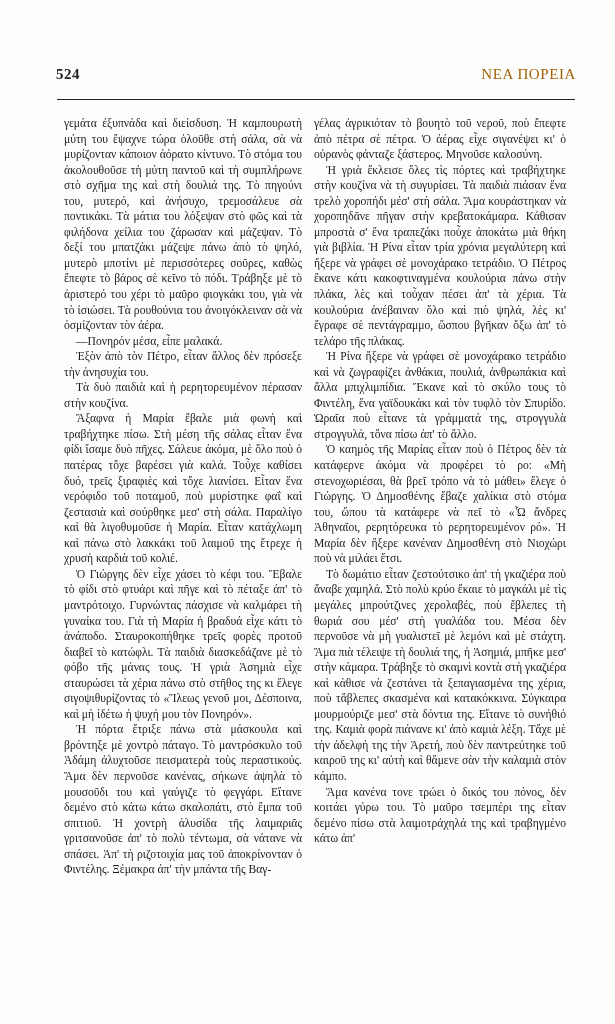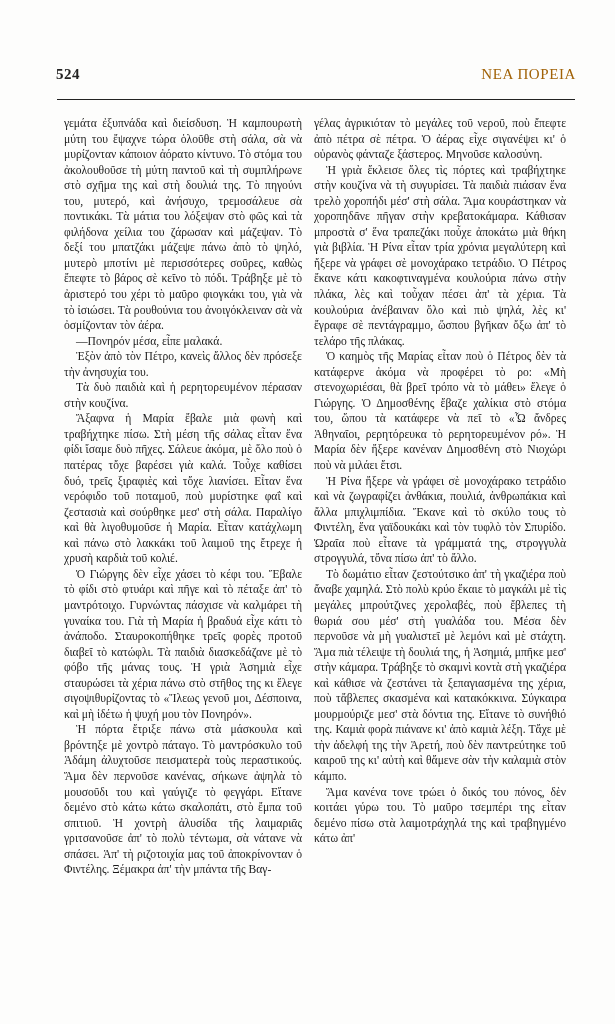--- a/index.html
+++ b/index.html
@@ -103,7 +103,7 @@
   </div>
 
   <div class="column col-right">
-    <p class="para noindent">γέλας ἀγρικιόταν τὸ μεγάλες τοῦ νεροῦ, ποὺ ἔπεφτε ἀπὸ πέτρα σὲ πέτρα. Ὁ ἀέρας εἶχε σιγανέψει κι' ὁ οὐρανὸς φάνταζε ξάστερος. Μηνοῦσε καλοσύνη.</p>
+    <p class="para noindent">γέλας ἀγρικιόταν τὸ βουητὸ τοῦ νεροῦ, ποὺ ἔπεφτε ἀπὸ πέτρα σὲ πέτρα. Ὁ ἀέρας εἶχε σιγανέψει κι' ὁ οὐρανὸς φάνταζε ξάστερος. Μηνοῦσε καλοσύνη.</p>
     <p class="para">Ἡ γριὰ ἔκλεισε ὅλες τὶς πόρτες καὶ τραβήχτηκε στὴν κουζίνα νὰ τὴ συγυρίσει. Τὰ παιδιὰ πιάσαν ἕνα τρελὸ χοροπήδι μέσ' στὴ σάλα. Ἅμα κουράστηκαν νὰ χοροπηδᾶνε πῆγαν στὴν κρεβατοκάμαρα. Κάθισαν μπροστὰ σ' ἕνα τραπεζάκι ποὖχε ἀποκάτω μιὰ θήκη γιὰ βιβλία. Ἡ Ρίνα εἶταν τρία χρόνια μεγαλύτερη καὶ ἤξερε νὰ γράφει σὲ μονοχάρακο τετράδιο. Ὁ Πέτρος ἔκανε κάτι κακοφτιναγμένα κουλούρια πάνω στὴν πλάκα, λὲς καὶ τοὖχαν πέσει ἀπ' τὰ χέρια. Τὰ κουλούρια ἀνέβαιναν ὅλο καὶ πιὸ ψηλά, λὲς κι' ἔγραφε σὲ πεντάγραμμο, ὥσπου βγῆκαν ὄξω ἀπ' τὸ τελάρο τῆς πλάκας.</p>
     <p class="para">Ὁ καημὸς τῆς Μαρίας εἶταν ποὺ ὁ Πέτρος δὲν τὰ κατάφερνε ἀκόμα νὰ προφέρει τὸ ρο: «Μὴ στενοχωριέσαι, θὰ βρεῖ τρόπο νὰ τὸ μάθει» ἔλεγε ὁ Γιώργης. Ὁ Δημοσθένης ἔβαζε χαλίκια στὸ στόμα του, ὥπου τὰ κατάφερε νὰ πεῖ τὸ «Ὦ ἄνδρες Ἀθηναῖοι, ρερητόρευκα τὸ ρερητορευμένον ρό». Ἡ Μαρία δὲν ἤξερε κανέναν Δημοσθένη στὸ Νιοχώρι ποὺ νὰ μιλάει ἔτσι.</p>
     <p class="para">Ἡ Ρίνα ἤξερε νὰ γράφει σὲ μονοχάρακο τετράδιο καὶ νὰ ζωγραφίζει ἀνθάκια, πουλιά, ἀνθρωπάκια καὶ ἄλλα μπιχλιμπίδια. Ἔκανε καὶ τὸ σκύλο τους τὸ Φιντέλη, ἕνα γαϊδουκάκι καὶ τὸν τυφλὸ τὸν Σπυρίδο. Ὡραῖα ποὺ εἶτανε τὰ γράμματά της, στρογγυλὰ στρογγυλά, τὄνα πίσω ἀπ' τὸ ἄλλο.</p>

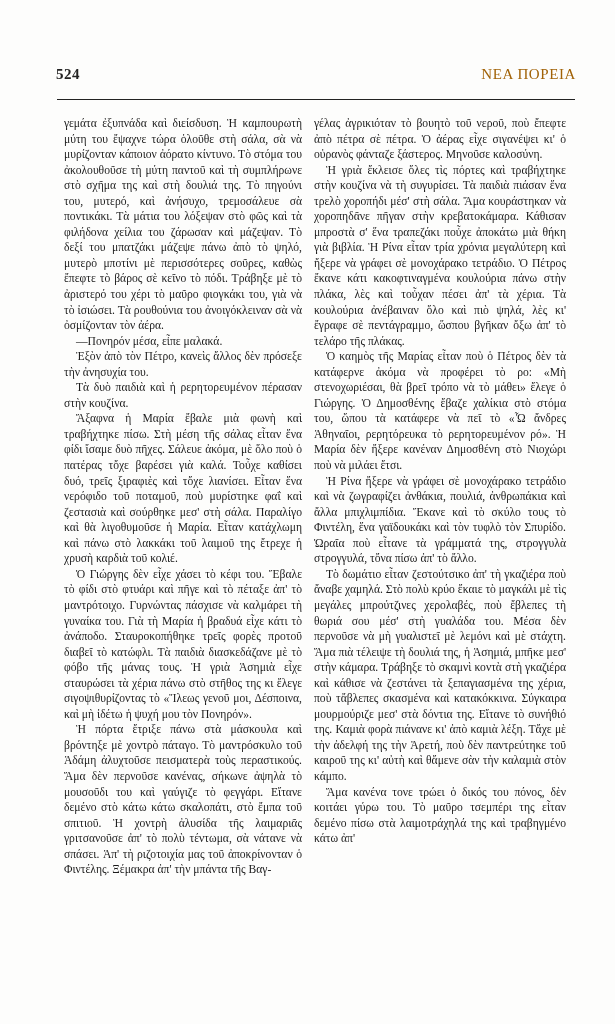--- a/index.html
+++ b/index.html
@@ -95,7 +95,7 @@
   <div class="column col-left">
     <p class="para noindent">γεμάτα ἐξυπνάδα καὶ διείσδυση. Ἡ καμπουρωτὴ μύτη του ἔψαχνε τώρα ὁλοῦθε στὴ σάλα, σὰ νὰ μυρίζονταν κάποιον ἀόρατο κίντυνο. Τὸ στόμα του ἀκολουθοῦσε τὴ μύτη παντοῦ καὶ τὴ συμπλήρωνε στὸ σχῆμα της καὶ στὴ δουλιά της. Τὸ πηγούνι του, μυτερό, καὶ ἀνήσυχο, τρεμοσάλευε σὰ ποντικάκι. Τὰ μάτια του λόξεψαν στὸ φῶς καὶ τὰ φιλήδονα χείλια του ζάρωσαν καὶ μάζεψαν. Τὸ δεξί του μπατζάκι μάζεψε πάνω ἀπὸ τὸ ψηλό, μυτερὸ μποτίνι μὲ περισσότερες σοῦρες, καθὼς ἔπεφτε τὸ βάρος σὲ κεῖνο τὸ πόδι. Τράβηξε μὲ τὸ ἀριστερό του χέρι τὸ μαῦρο φιογκάκι του, γιὰ νὰ τὸ ἰσιώσει. Τὰ ρουθούνια του ἀνοιγόκλειναν σὰ νὰ ὀσμίζονταν τὸν ἀέρα.</p>
     <p class="para">—Πονηρόν μέσα, εἶπε μαλακά.</p>
-    <p class="para">Ἐξὸν ἀπὸ τὸν Πέτρο, κανεὶς ἄλλος δὲν πρόσεξε τὴν ἀνησυχία του.</p>
+    <p class="para">Ἐξὸν ἀπὸ τὸν Πέτρο, εἶταν ἄλλος δὲν πρόσεξε τὴν ἀνησυχία του.</p>
     <p class="para">Τὰ δυὸ παιδιὰ καὶ ἡ ρερητορευμένον πέρασαν στὴν κουζίνα.</p>
     <p class="para">Ἄξαφνα ἡ Μαρία ἔβαλε μιὰ φωνὴ καὶ τραβήχτηκε πίσω. Στὴ μέση τῆς σάλας εἶταν ἕνα φίδι ἴσαμε δυὸ πῆχες. Σάλευε ἀκόμα, μὲ ὅλο ποὺ ὁ πατέρας τὄχε βαρέσει γιὰ καλά. Τοὖχε καθίσει δυό, τρεῖς ξιραφιὲς καὶ τὄχε λιανίσει. Εἶταν ἕνα νερόφιδο τοῦ ποταμοῦ, ποὺ μυρίστηκε φαΐ καὶ ζεστασιὰ καὶ σούρθηκε μεσ' στὴ σάλα. Παραλίγο καὶ θὰ λιγοθυμοῦσε ἡ Μαρία. Εἶταν κατάχλωμη καὶ πάνω στὸ λακκάκι τοῦ λαιμοῦ της ἔτρεχε ἡ χρυσὴ καρδιὰ τοῦ κολιέ.</p>
     <p class="para">Ὁ Γιώργης δὲν εἶχε χάσει τὸ κέφι του. Ἔβαλε τὸ φίδι στὸ φτυάρι καὶ πῆγε καὶ τὸ πέταξε ἀπ' τὸ μαντρότοιχο. Γυρνώντας πάσχισε νὰ καλμάρει τὴ γυναίκα του. Γιὰ τὴ Μαρία ἡ βραδυά εἶχε κάτι τὸ ἀνάποδο. Σταυροκοπήθηκε τρεῖς φορὲς προτοῦ διαβεῖ τὸ κατώφλι. Τὰ παιδιὰ διασκεδάζανε μὲ τὸ φόβο τῆς μάνας τους. Ἡ γριὰ Ἀσημιὰ εἶχε σταυρώσει τὰ χέρια πάνω στὸ στῆθος της κι ἔλεγε σιγοψιθυρίζοντας τὸ «Ἵλεως γενοῦ μοι, Δέσποινα, καὶ μὴ ἰδέτω ἡ ψυχή μου τὸν Πονηρόν».</p>

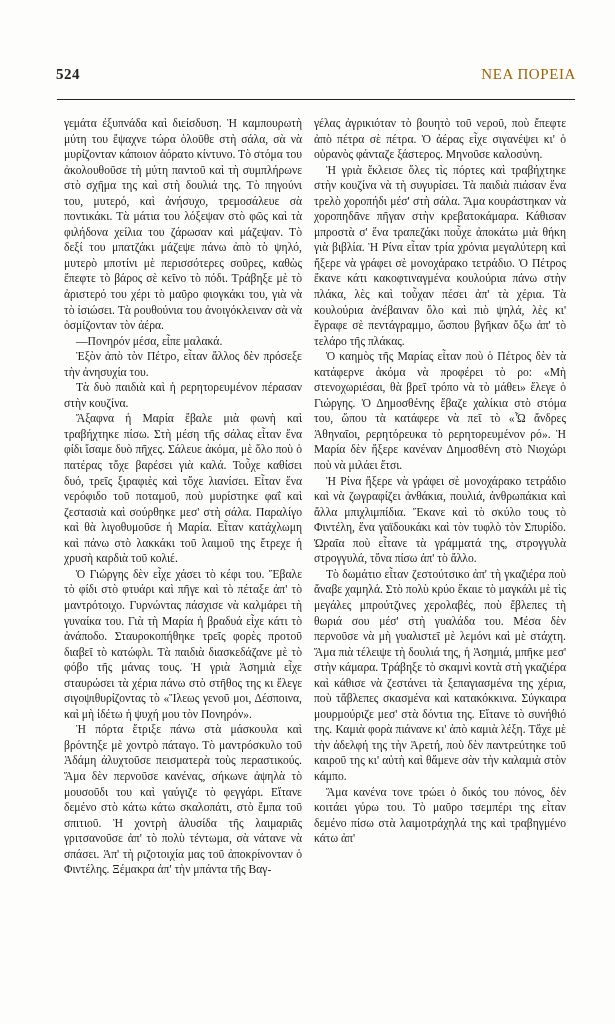--- a/index.html
+++ b/index.html
@@ -105,8 +105,8 @@
   <div class="column col-right">
     <p class="para noindent">γέλας ἀγρικιόταν τὸ βουητὸ τοῦ νεροῦ, ποὺ ἔπεφτε ἀπὸ πέτρα σὲ πέτρα. Ὁ ἀέρας εἶχε σιγανέψει κι' ὁ οὐρανὸς φάνταζε ξάστερος. Μηνοῦσε καλοσύνη.</p>
     <p class="para">Ἡ γριὰ ἔκλεισε ὅλες τὶς πόρτες καὶ τραβήχτηκε στὴν κουζίνα νὰ τὴ συγυρίσει. Τὰ παιδιὰ πιάσαν ἕνα τρελὸ χοροπήδι μέσ' στὴ σάλα. Ἅμα κουράστηκαν νὰ χοροπηδᾶνε πῆγαν στὴν κρεβατοκάμαρα. Κάθισαν μπροστὰ σ' ἕνα τραπεζάκι ποὖχε ἀποκάτω μιὰ θήκη γιὰ βιβλία. Ἡ Ρίνα εἶταν τρία χρόνια μεγαλύτερη καὶ ἤξερε νὰ γράφει σὲ μονοχάρακο τετράδιο. Ὁ Πέτρος ἔκανε κάτι κακοφτιναγμένα κουλούρια πάνω στὴν πλάκα, λὲς καὶ τοὖχαν πέσει ἀπ' τὰ χέρια. Τὰ κουλούρια ἀνέβαιναν ὅλο καὶ πιὸ ψηλά, λὲς κι' ἔγραφε σὲ πεντάγραμμο, ὥσπου βγῆκαν ὄξω ἀπ' τὸ τελάρο τῆς πλάκας.</p>
+    <p class="para">Ἡ Ρίνα ἤξερε νὰ γράφει σὲ μονοχάρακο τετράδιο καὶ νὰ ζωγραφίζει ἀνθάκια, πουλιά, ἀνθρωπάκια καὶ ἄλλα μπιχλιμπίδια. Ἔκανε καὶ τὸ σκύλο τους τὸ Φιντέλη, ἕνα γαϊδουκάκι καὶ τὸν τυφλὸ τὸν Σπυρίδο. Ὡραῖα ποὺ εἶτανε τὰ γράμματά της, στρογγυλὰ στρογγυλά, τὄνα πίσω ἀπ' τὸ ἄλλο.</p>
     <p class="para">Ὁ καημὸς τῆς Μαρίας εἶταν ποὺ ὁ Πέτρος δὲν τὰ κατάφερνε ἀκόμα νὰ προφέρει τὸ ρο: «Μὴ στενοχωριέσαι, θὰ βρεῖ τρόπο νὰ τὸ μάθει» ἔλεγε ὁ Γιώργης. Ὁ Δημοσθένης ἔβαζε χαλίκια στὸ στόμα του, ὥπου τὰ κατάφερε νὰ πεῖ τὸ «Ὦ ἄνδρες Ἀθηναῖοι, ρερητόρευκα τὸ ρερητορευμένον ρό». Ἡ Μαρία δὲν ἤξερε κανέναν Δημοσθένη στὸ Νιοχώρι ποὺ νὰ μιλάει ἔτσι.</p>
-    <p class="para">Ἡ Ρίνα ἤξερε νὰ γράφει σὲ μονοχάρακο τετράδιο καὶ νὰ ζωγραφίζει ἀνθάκια, πουλιά, ἀνθρωπάκια καὶ ἄλλα μπιχλιμπίδια. Ἔκανε καὶ τὸ σκύλο τους τὸ Φιντέλη, ἕνα γαϊδουκάκι καὶ τὸν τυφλὸ τὸν Σπυρίδο. Ὡραῖα ποὺ εἶτανε τὰ γράμματά της, στρογγυλὰ στρογγυλά, τὄνα πίσω ἀπ' τὸ ἄλλο.</p>
     <p class="para">Τὸ δωμάτιο εἶταν ζεστούτσικο ἀπ' τὴ γκαζιέρα ποὺ ἄναβε χαμηλά. Στὸ πολὺ κρύο ἔκαιε τὸ μαγκάλι μὲ τὶς μεγάλες μπρούτζινες χερολαβές, ποὺ ἔβλεπες τὴ θωριά σου μέσ' στὴ γυαλάδα του. Μέσα δὲν περνοῦσε νὰ μὴ γυαλιστεῖ μὲ λεμόνι καὶ μὲ στάχτη. Ἅμα πιὰ τέλειψε τὴ δουλιά της, ἡ Ἀσημιά, μπῆκε μεσ' στὴν κάμαρα. Τράβηξε τὸ σκαμνὶ κοντὰ στὴ γκαζιέρα καὶ κάθισε νὰ ζεστάνει τὰ ξεπαγιασμένα της χέρια, ποὺ τἄβλεπες σκασμένα καὶ κατακόκκινα. Σύγκαιρα μουρμούριζε μεσ' στὰ δόντια της. Εἴτανε τὸ συνήθιό της. Καμιὰ φορὰ πιάνανε κι' ἀπὸ καμιὰ λέξη. Τἄχε μὲ τὴν ἀδελφή της τὴν Ἀρετή, ποὺ δὲν παντρεύτηκε τοῦ καιροῦ της κι' αὐτὴ καὶ θἄμενε σὰν τὴν καλαμιὰ στὸν κάμπο.</p>
     <p class="para">Ἅμα κανένα τονε τρώει ὁ δικός του πόνος, δὲν κοιτάει γύρω του. Τὸ μαῦρο τσεμπέρι της εἶταν δεμένο πίσω στὰ λαιμοτράχηλά της καὶ τραβηγμένο κάτω ἀπ'</p>
   </div>

